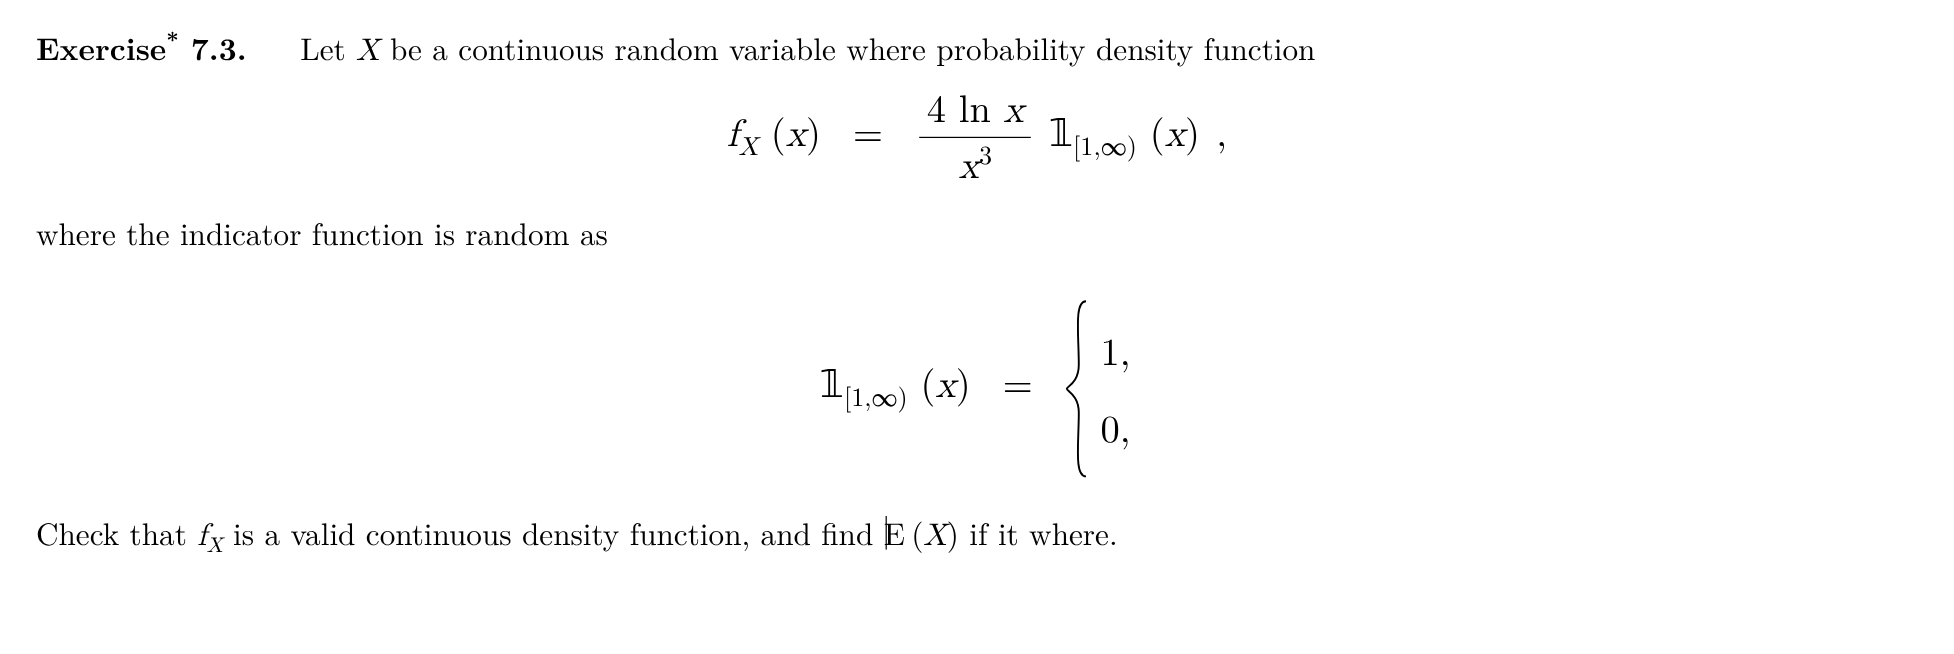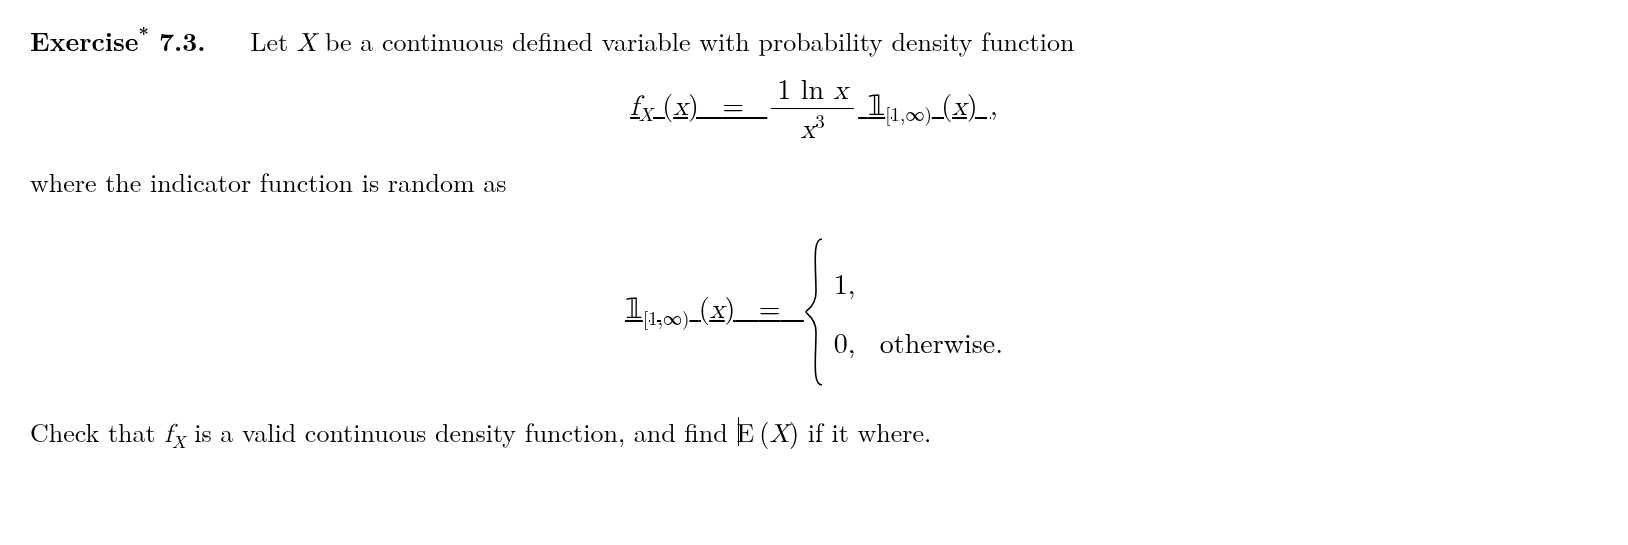--- a/index.html
+++ b/index.html
@@ -99,7 +99,7 @@
   &nbsp;&nbsp;
   <span>Let </span>
   <span class="math-inline">X</span>
-  <span> be a continuous defined variable with probability density function</span>
+  <span> be a continuous random variable where probability density function</span>
 </p>
 
 <div class="math-disp">

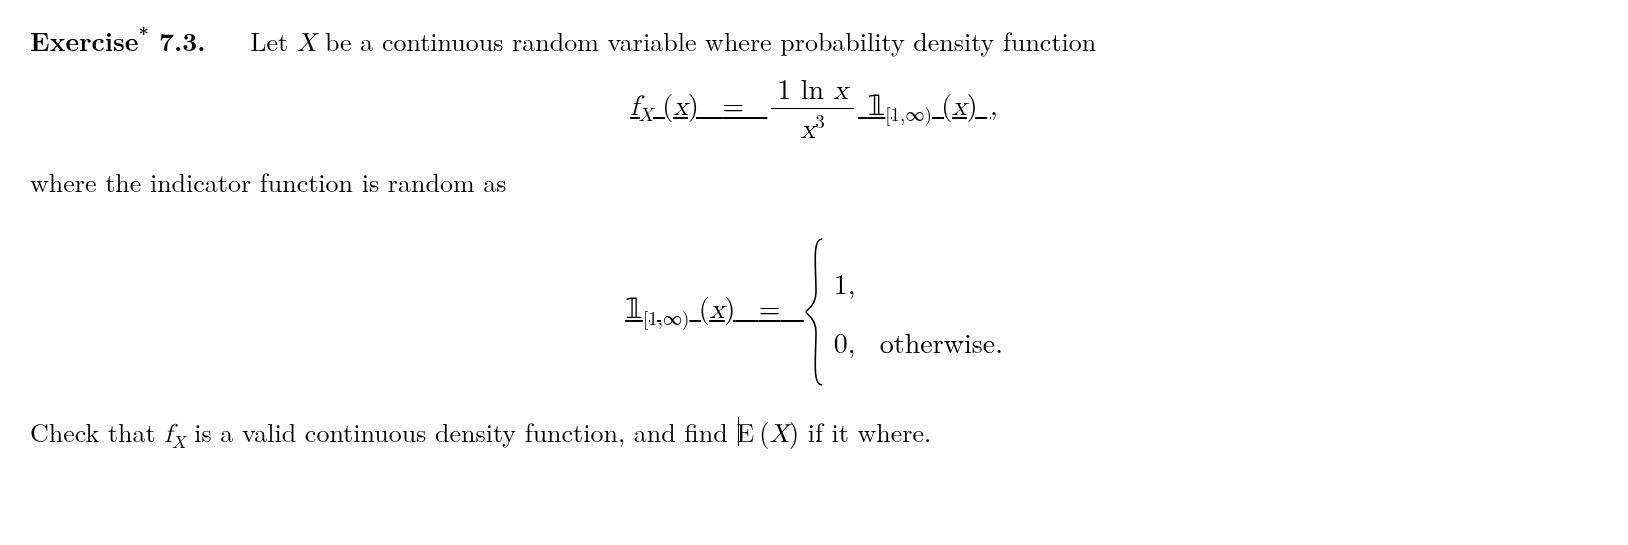--- a/index.html
+++ b/index.html
@@ -19,8 +19,7 @@
     .math-disp {
       text-align: center;
       margin: 10px 0 18px 0;
-      font-size: 28px;
-      text-decoration: underline;
+      font-size: 32px;
     }
     .math-inline {
       font-style: italic;

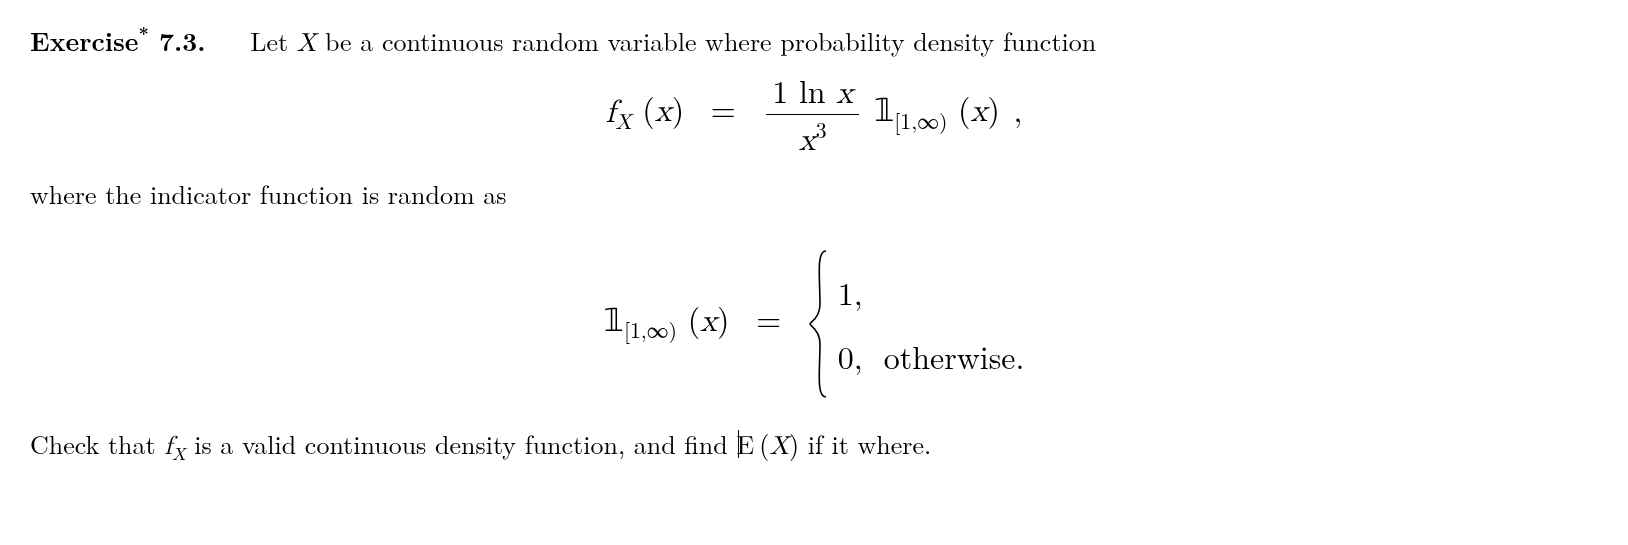--- a/index.html
+++ b/index.html
@@ -109,7 +109,7 @@
   &nbsp;<span>=</span>&nbsp;
   <span class="frac">
     <span class="num">
-      <span class="upi">1 ln </span><span class="math-inline">x</span>
+      <span class="upi">4 ln </span><span class="math-inline">x</span>
     </span>
     <span class="den">
       <span class="math-inline">x</span><span class="sup upi">3</span>

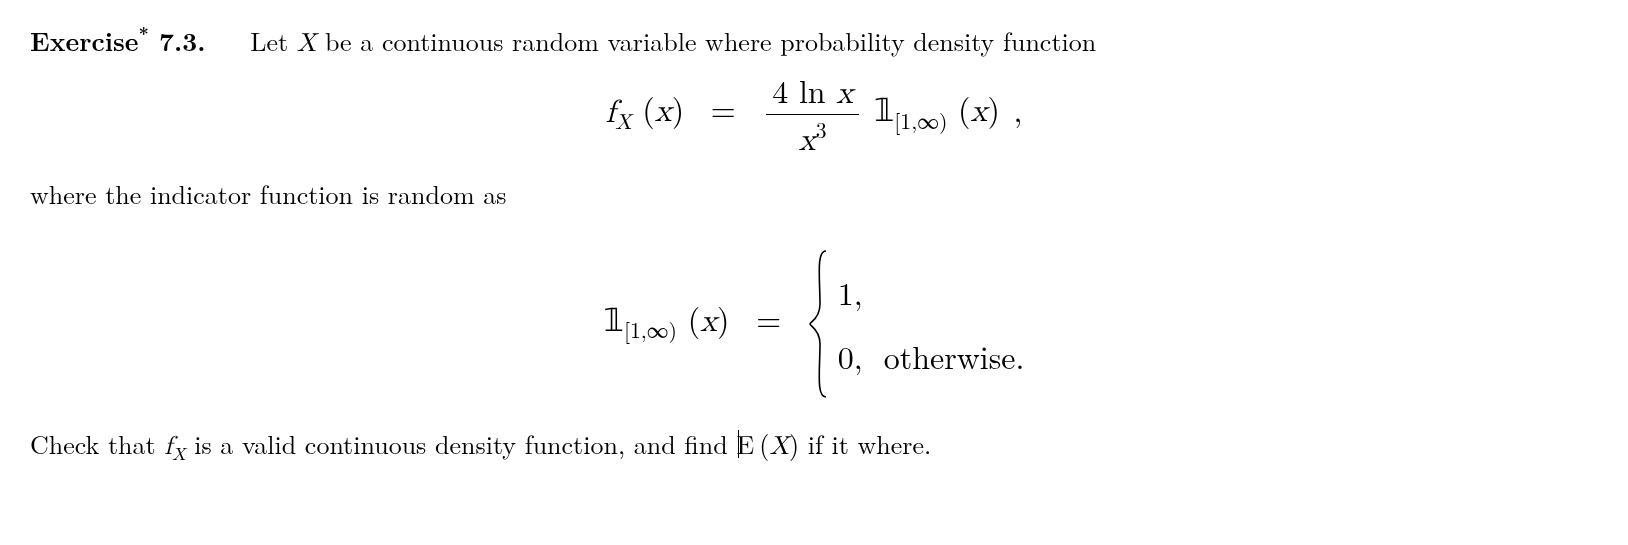--- a/index.html
+++ b/index.html
@@ -136,7 +136,6 @@
       </span>
       <span class="case-row">
         <span class="case-val upi">0,</span>
-        <span class="upi">otherwise.</span>
       </span>
     </span>
   </span>

